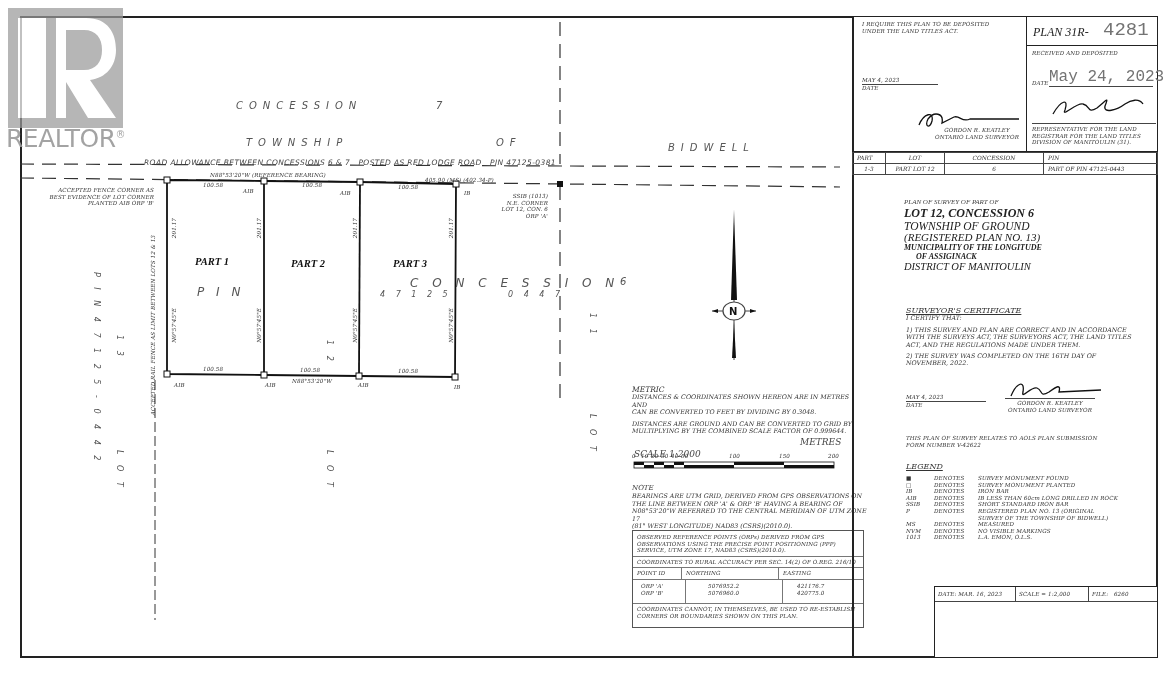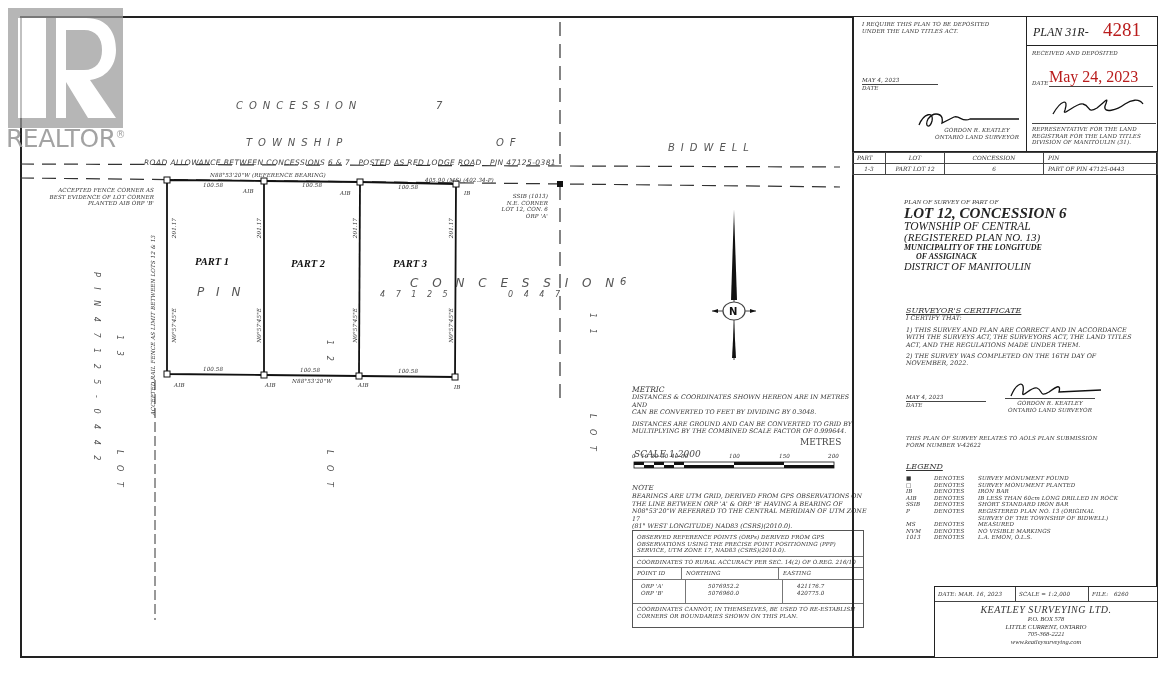--- a/index.html
+++ b/index.html
@@ -18,7 +18,7 @@
   .vert2 { writing-mode:vertical-rl; }
   
   .tb { position:absolute; border:1.5px solid #222; box-sizing:border-box; background:#fff; }
-  .hand { font-family:Liberation Serif, serif; color:#b91c1c; font-style:italic; }
+  .hand { font-family:Liberation Mono, monospace; color:#737373; font-style:italic; }
   .realtor-box { position:absolute; left:8px; top:8px; width:115px; height:120px; background:#9a9a9a; opacity:0.72; }
   .realtor-text { position:absolute; left:6px; top:124px; font-family:"DejaVu Sans", sans-serif;
                   font-size:25px; color:#9a9a9a; letter-spacing:-0.5px; opacity:0.9; }

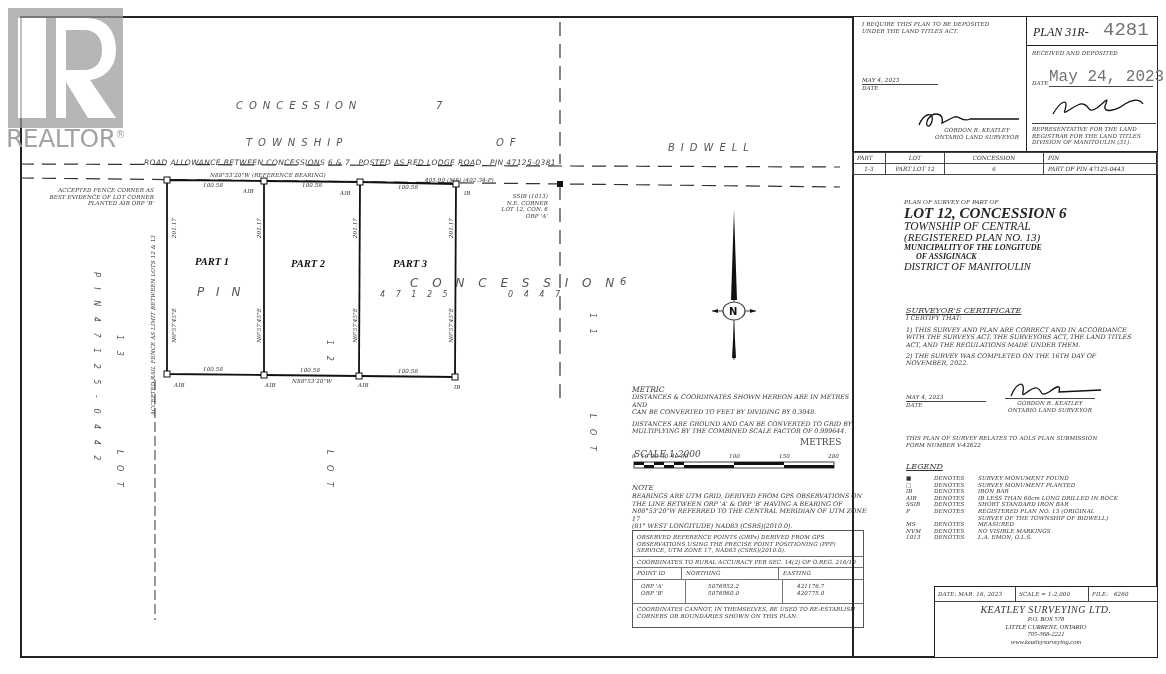--- a/index.html
+++ b/index.html
@@ -277,7 +277,7 @@
 
 <div class="abs" style="left:904px;top:198px;font-family:'Liberation Serif',serif;font-style:italic;color:#222">
   <div style="font-size:7px;color:#444">PLAN OF SURVEY OF PART OF</div>
-  <div style="font-size:15px;font-weight:bold;line-height:14px">LOT 12, CONCESSION 6</div>
+  <div style="font-size:12px;font-weight:bold;line-height:14px">LOT 12, CONCESSION 6</div>
   <div style="font-size:11.5px;line-height:12px">TOWNSHIP OF CENTRAL</div>
   <div style="font-size:11px;line-height:11px">(REGISTERED PLAN NO. 13)</div>
   <div style="font-size:8px;font-weight:bold;line-height:9px">MUNICIPALITY OF THE LONGITUDE</div>

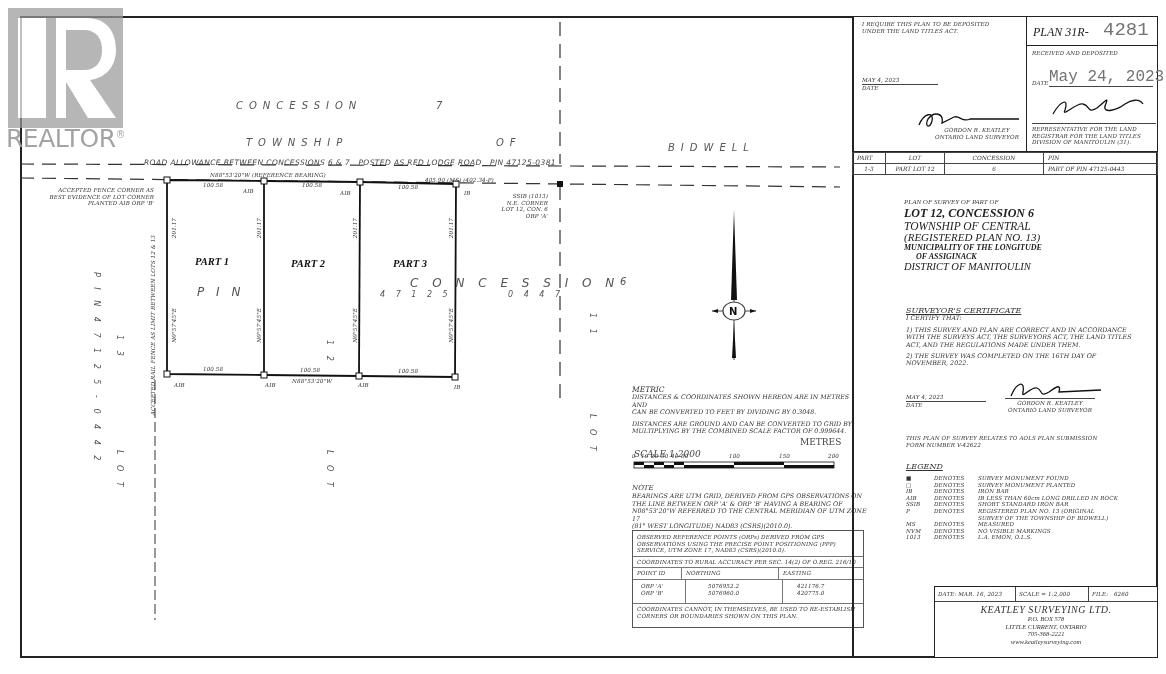--- a/index.html
+++ b/index.html
@@ -278,7 +278,7 @@
 <div class="abs" style="left:904px;top:198px;font-family:'Liberation Serif',serif;font-style:italic;color:#222">
   <div style="font-size:7px;color:#444">PLAN OF SURVEY OF PART OF</div>
   <div style="font-size:12px;font-weight:bold;line-height:14px">LOT 12, CONCESSION 6</div>
-  <div style="font-size:11.5px;line-height:12px">TOWNSHIP OF CENTRAL</div>
+  <div style="font-size:11.5px;line-height:12px">TOWNSHIP OF GROUND</div>
   <div style="font-size:11px;line-height:11px">(REGISTERED PLAN NO. 13)</div>
   <div style="font-size:8px;font-weight:bold;line-height:9px">MUNICIPALITY OF THE LONGITUDE</div>
   <div style="font-size:8px;font-weight:bold;line-height:9px;padding-left:12px">OF ASSIGINACK</div>

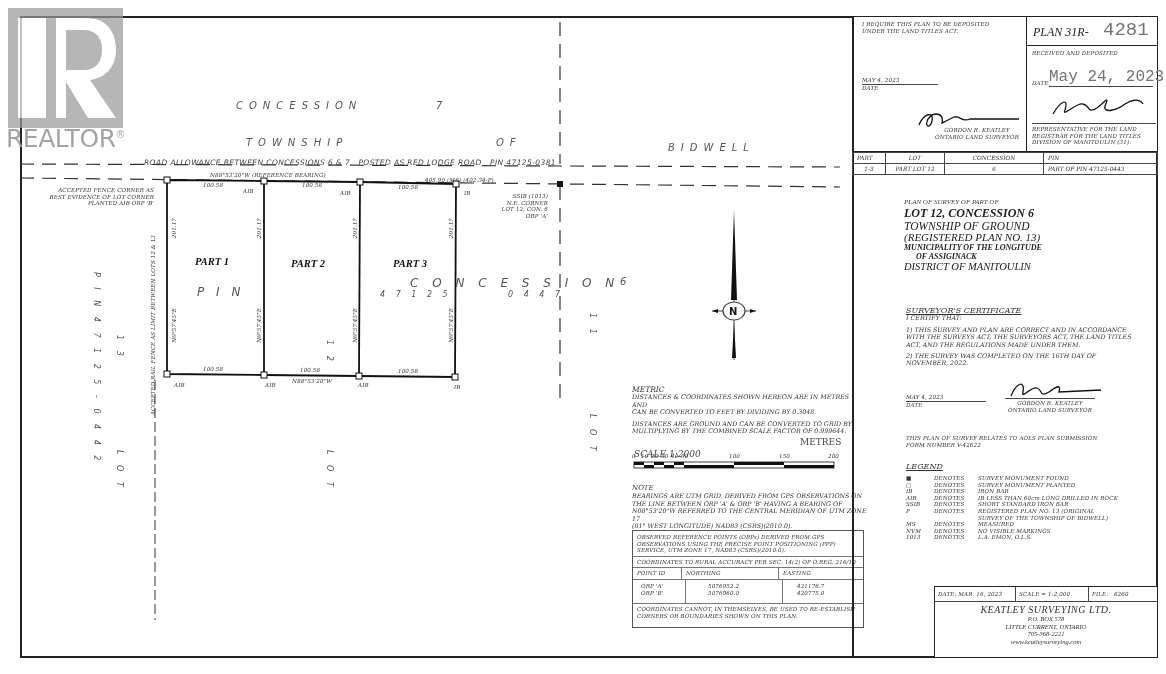--- a/index.html
+++ b/index.html
@@ -167,7 +167,7 @@
   <div>MULTIPLYING BY THE COMBINED SCALE FACTOR OF 0.999644.</div>
 </div>
 <div class="abs" style="left:634px;top:449px;font-size:9px;font-style:italic;color:#444">SCALE 1:2000</div>
-<div class="abs" style="left:800px;top:437px;font-size:9px;color:#444">METRES</div>
+<div class="abs" style="left:800px;top:437px;font-size:9px;font-style:italic;color:#444">METRES</div>
 <div class="abs tiny" style="left:632px;top:453px;width:210px;height:8px">
   <span class="abs" style="left:0">0</span>
   <span class="abs" style="left:9px">10</span>

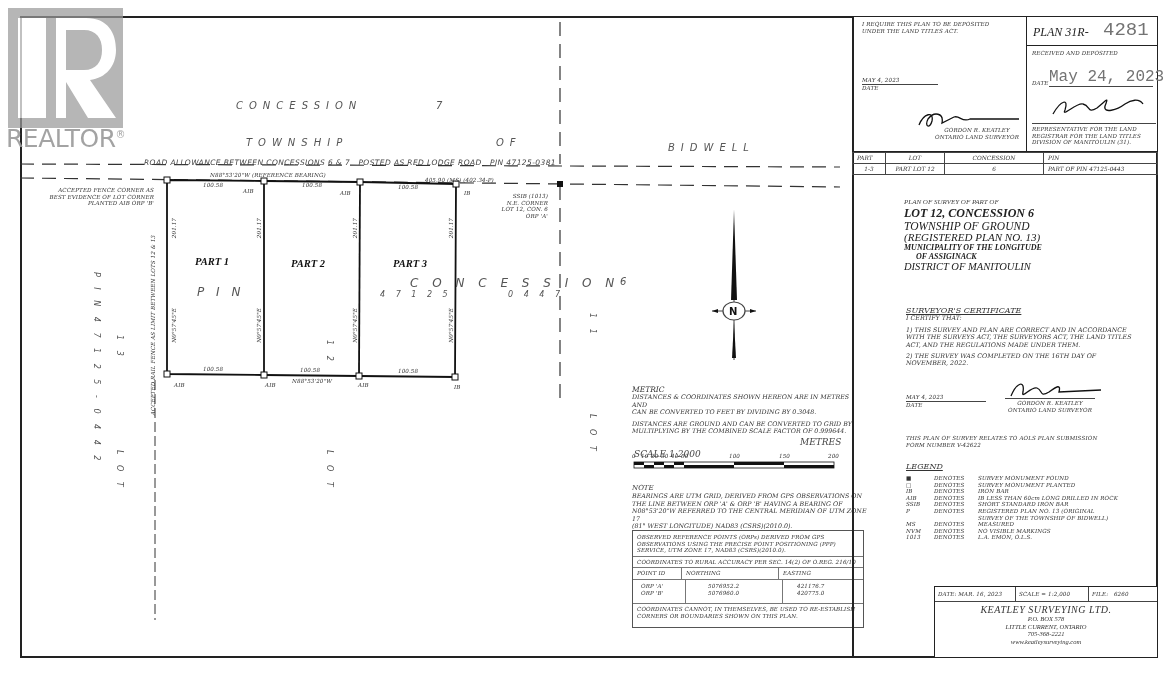--- a/index.html
+++ b/index.html
@@ -373,13 +373,6 @@
     <div class="tiny" style="width:66px;padding:4px 3px 0;border-right:1px solid #444;white-space:nowrap">SCALE = 1:2,000</div>
     <div class="tiny" style="padding:4px 3px 0;white-space:pre">FILE:   6260</div>
   </div>
-  <div style="text-align:center;font-family:'Liberation Serif',serif;font-style:italic;color:#333">
-    <div style="font-size:10px;line-height:11px;padding-top:2px;letter-spacing:0.5px">KEATLEY SURVEYING LTD.</div>
-    <div style="font-size:6.5px;line-height:7.5px">P.O. BOX 578</div>
-    <div style="font-size:6.5px;line-height:7.5px">LITTLE CURRENT, ONTARIO</div>
-    <div style="font-size:6.5px;line-height:7.5px">705-368-2221</div>
-    <div style="font-size:6.5px;line-height:7.5px">www.keatleysurveying.com</div>
-  </div>
 </div>
 
 </body></html>

